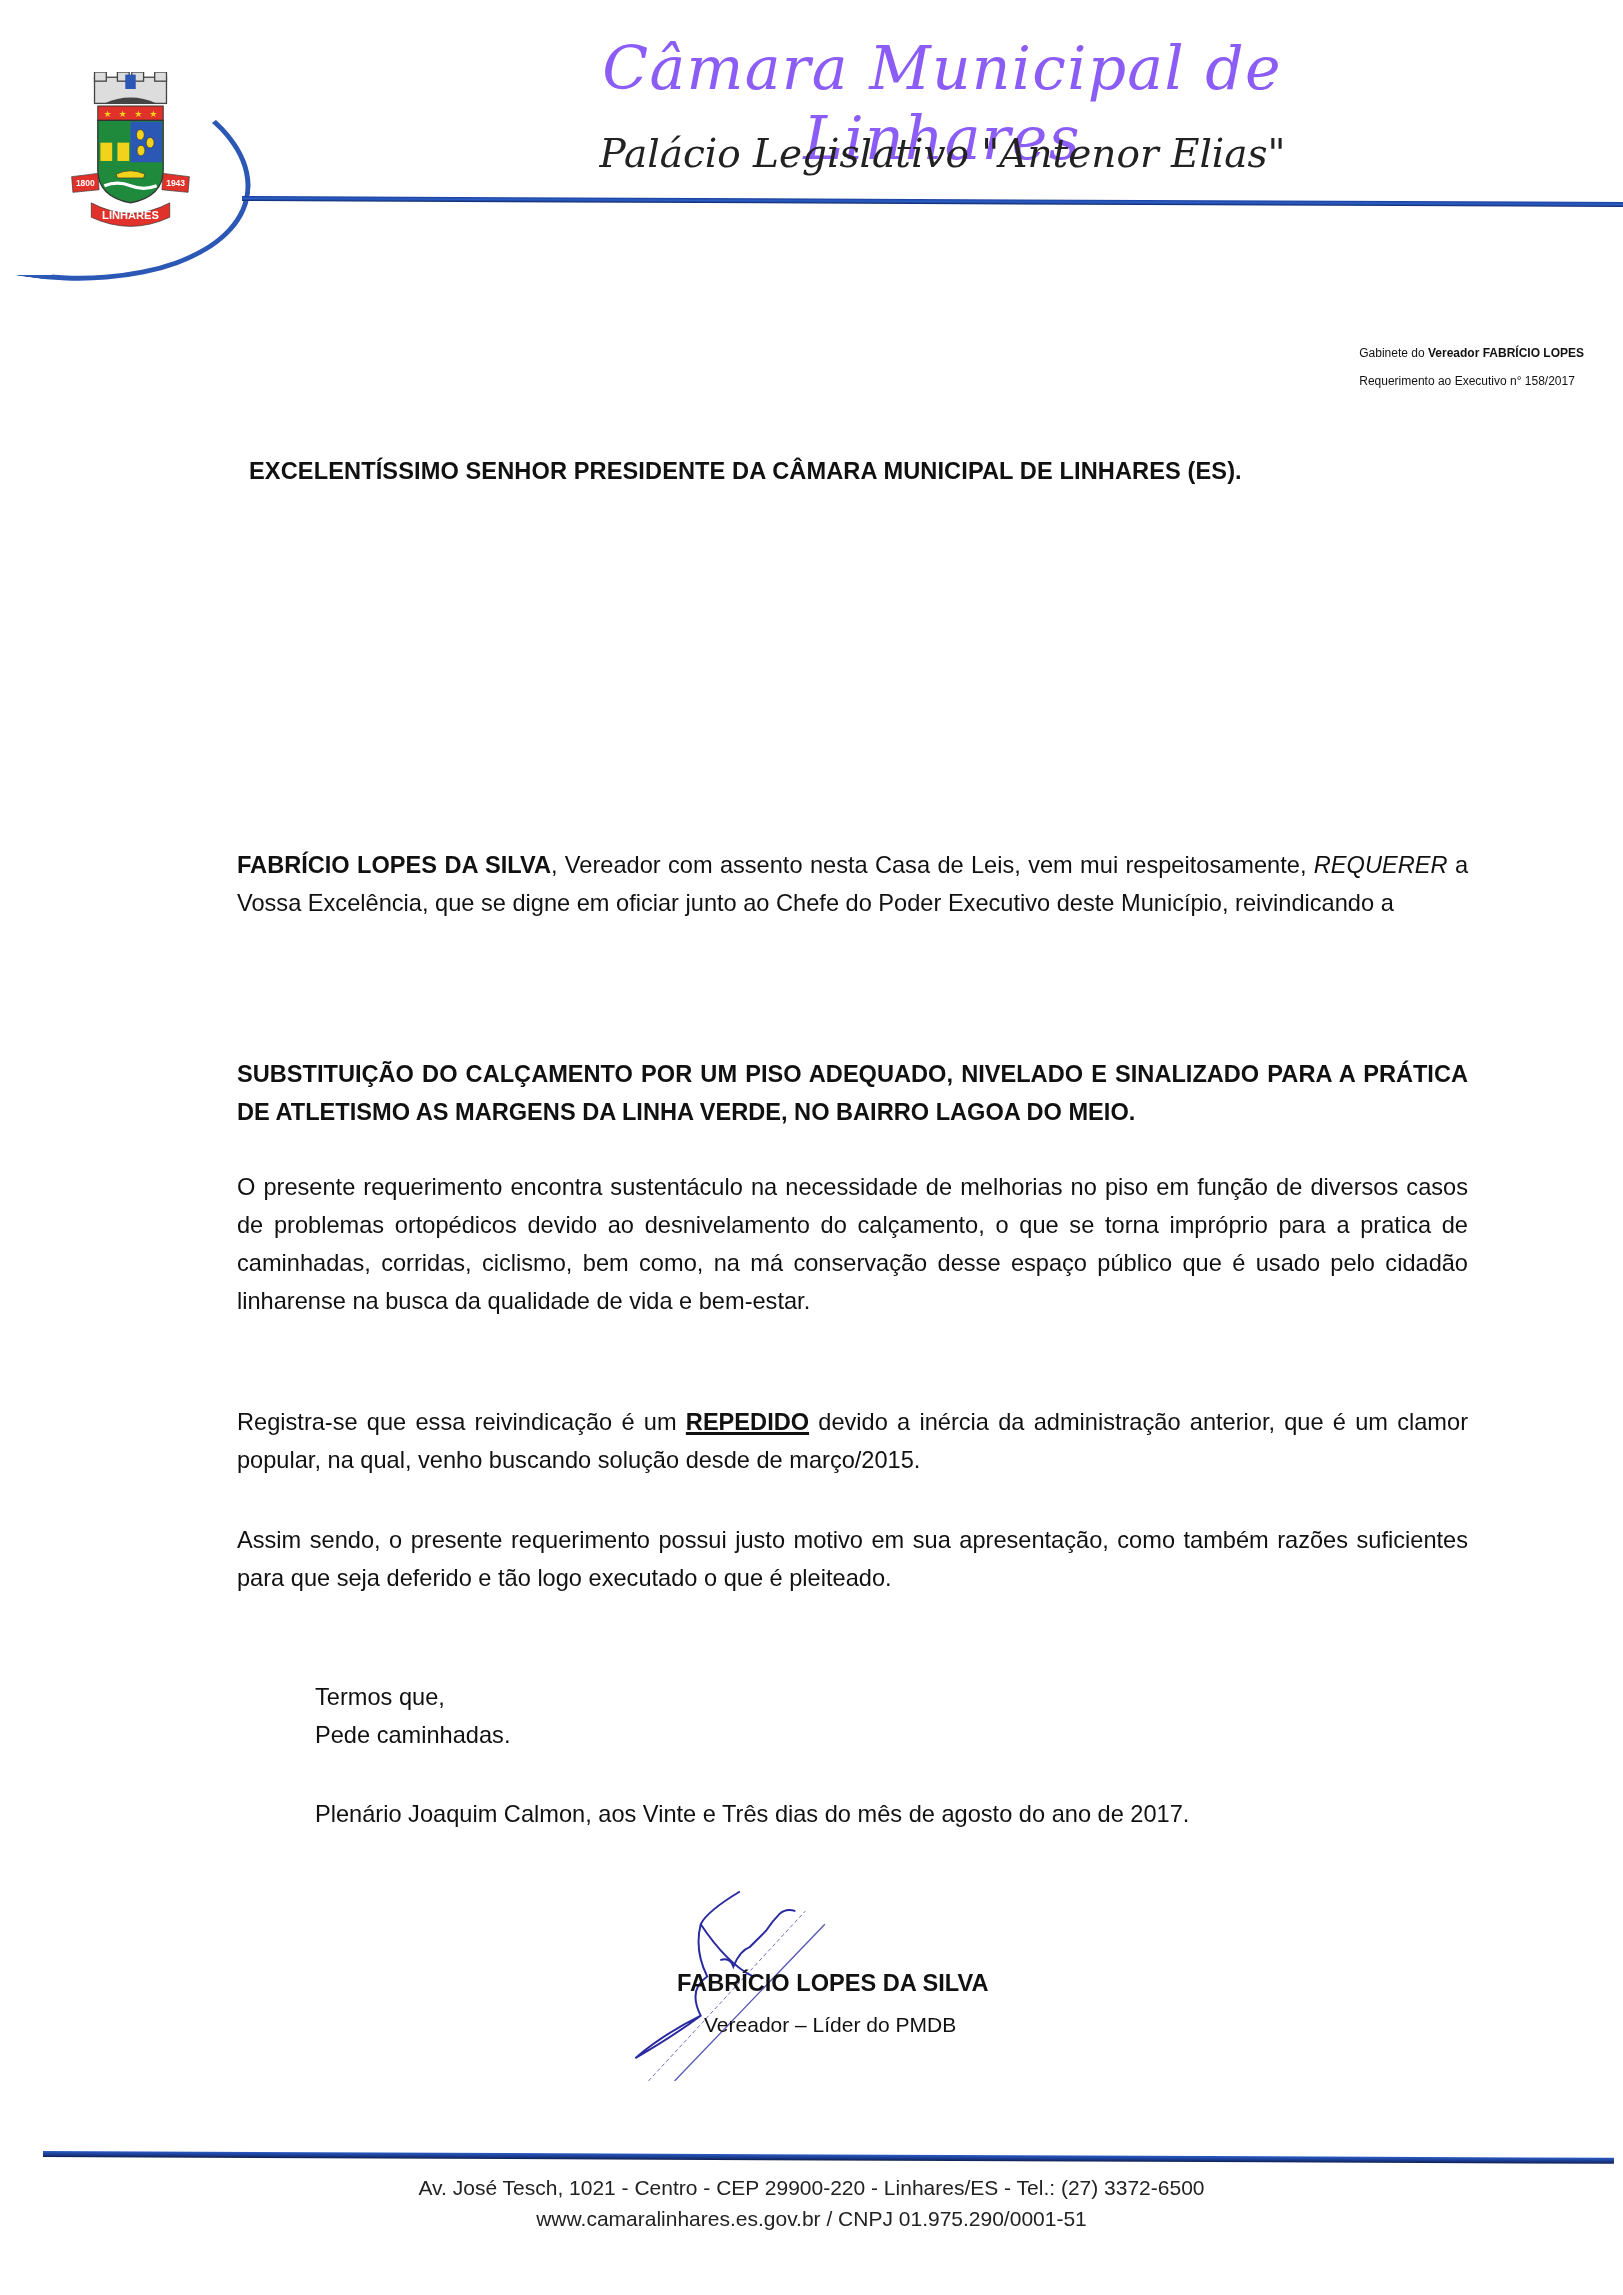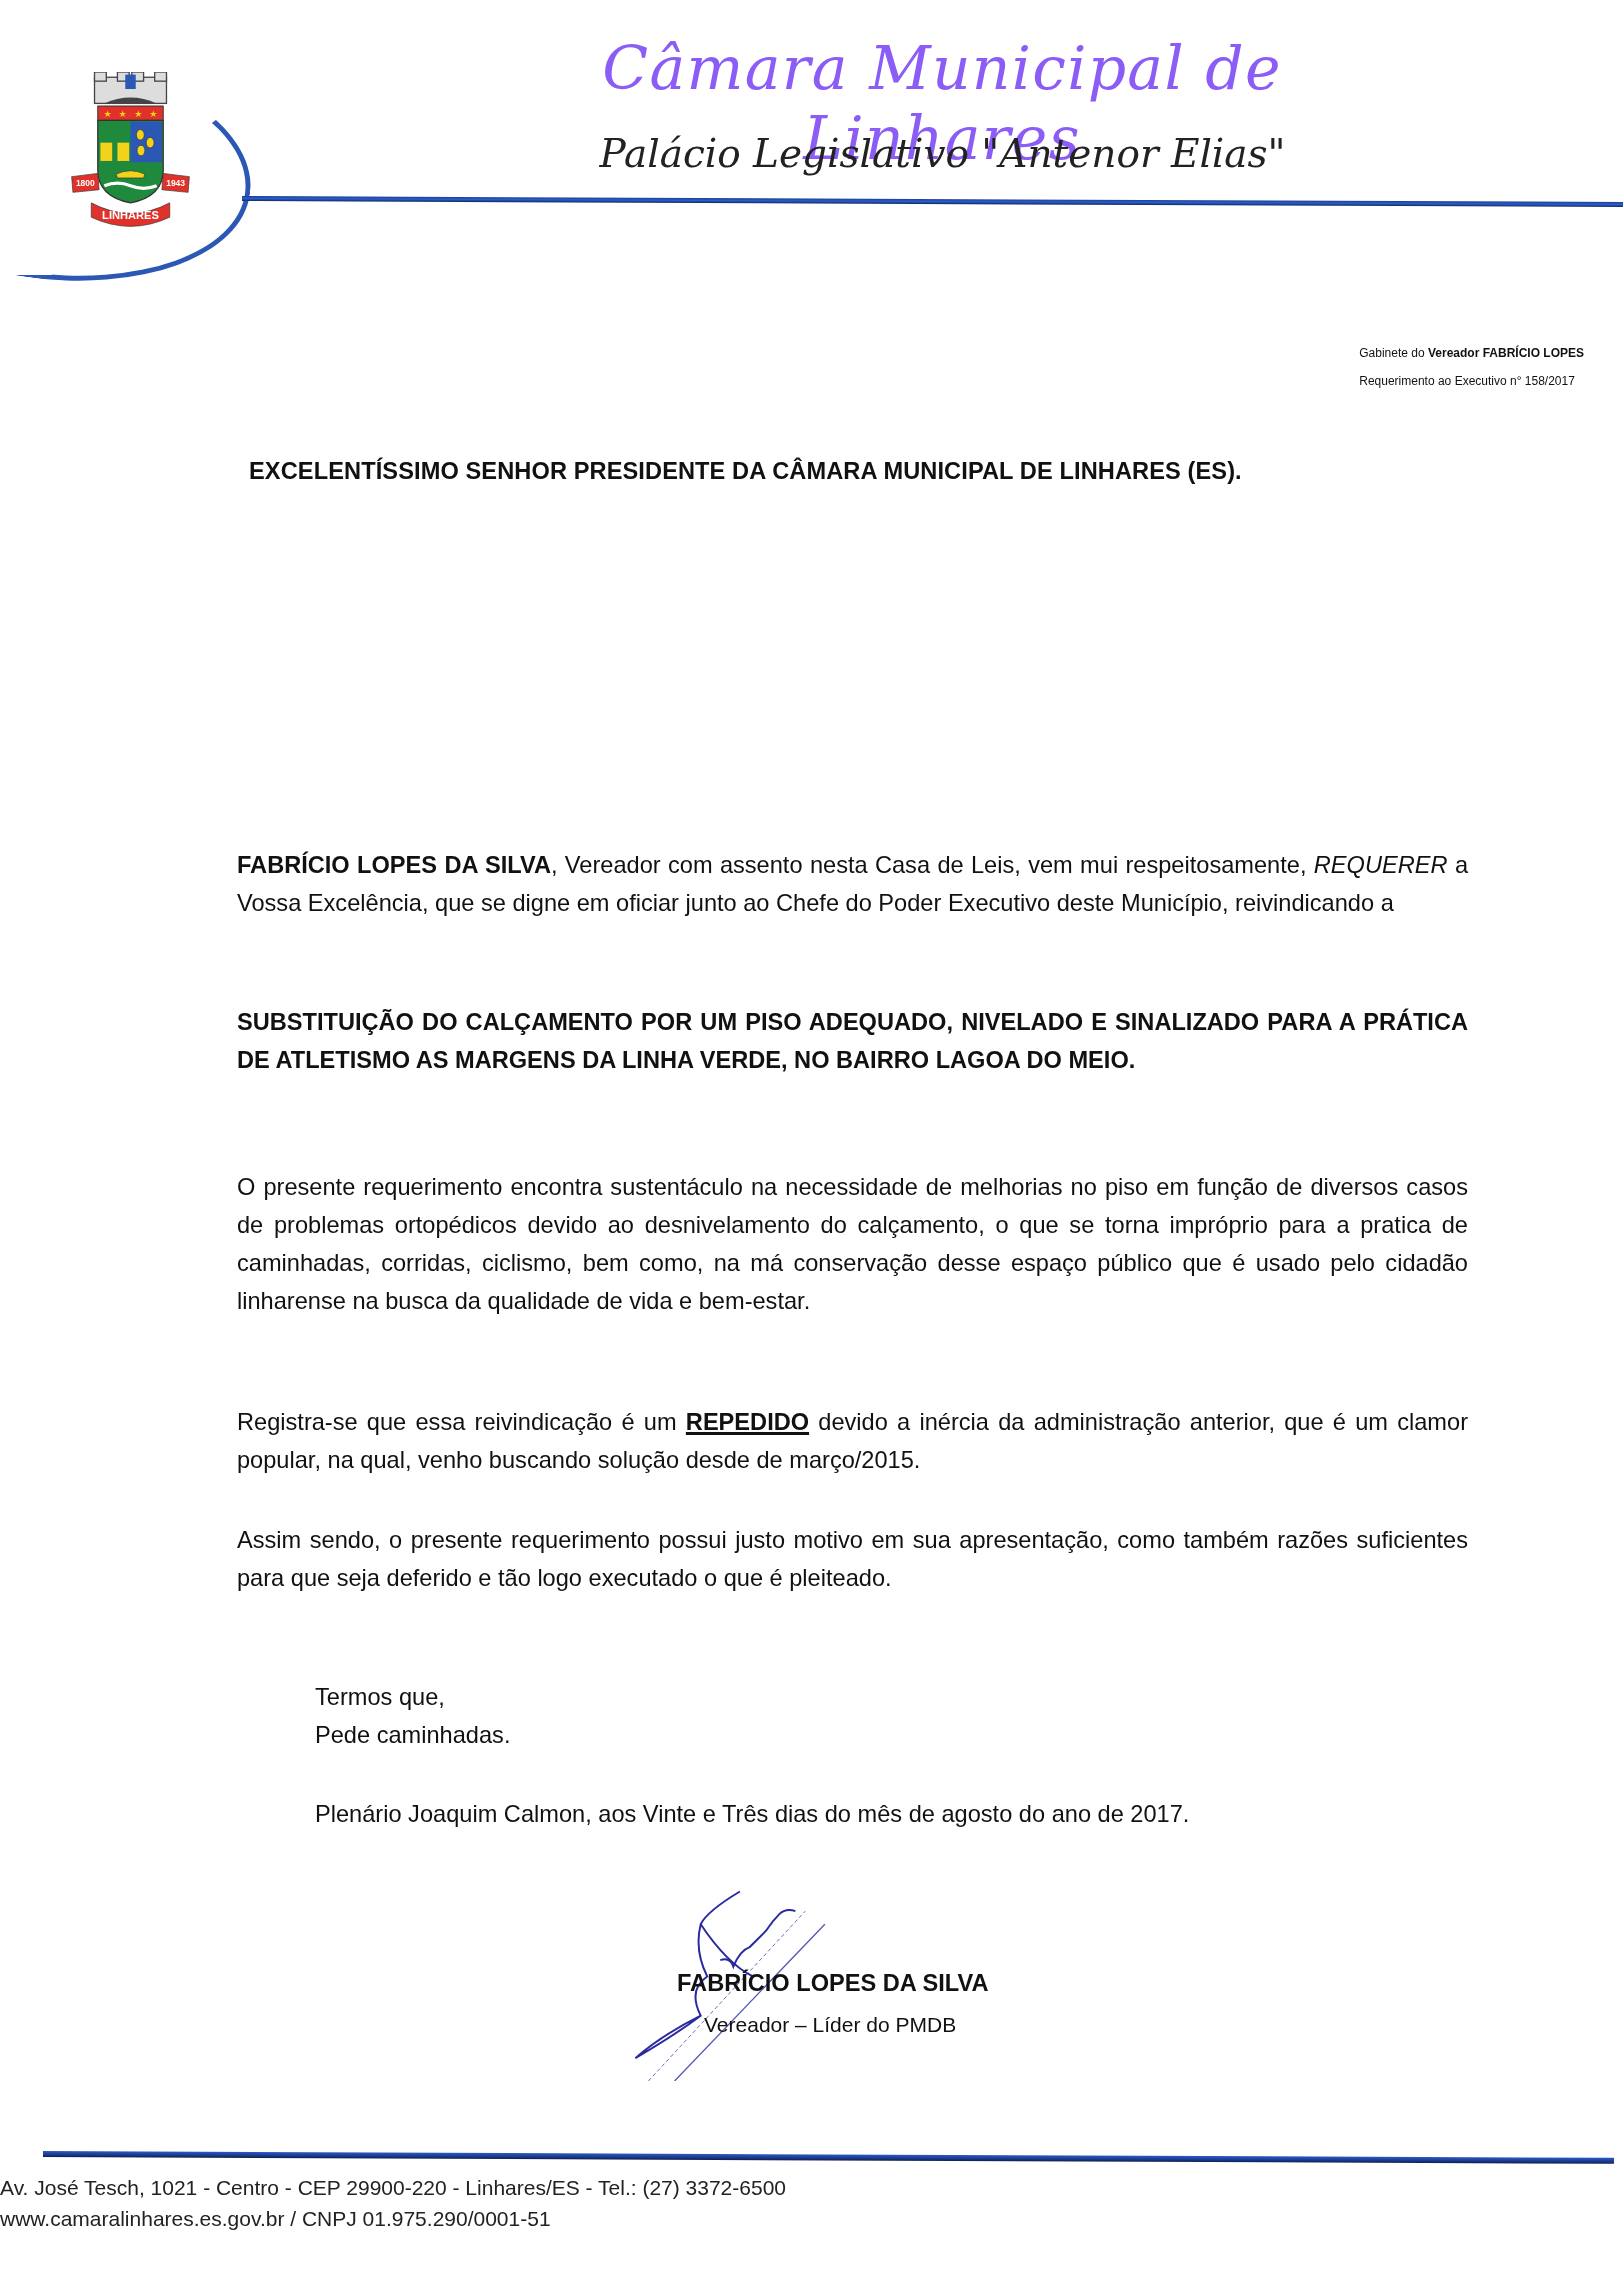--- a/index.html
+++ b/index.html
@@ -91,7 +91,7 @@
 
 <div class="para" style="top:846px"><b>FABRÍCIO LOPES DA SILVA</b><span>, Vereador com assento nesta Casa de Leis, vem mui respeitosamente, </span><i>REQUERER</i><span> a Vossa Excelência, que se digne em oficiar junto ao Chefe do Poder Executivo deste Município, reivindicando a</span></div>
 
-<div class="subject" style="top:1003px">SUBSTITUIÇÃO DO CALÇAMENTO POR UM PISO ADEQUADO, NIVELADO E SINALIZADO PARA A PRÁTICA DE ATLETISMO AS MARGENS DA LINHA VERDE, NO BAIRRO LAGOA DO MEIO.</div>
+<div class="subject" style="top:1055px">SUBSTITUIÇÃO DO CALÇAMENTO POR UM PISO ADEQUADO, NIVELADO E SINALIZADO PARA A PRÁTICA DE ATLETISMO AS MARGENS DA LINHA VERDE, NO BAIRRO LAGOA DO MEIO.</div>
 
 <div class="para" style="top:1168px">O presente requerimento encontra sustentáculo na necessidade de melhorias no piso em função de diversos casos de problemas ortopédicos devido ao desnivelamento do calçamento, o que se torna impróprio para a pratica de caminhadas, corridas, ciclismo, bem como, na má conservação desse espaço público que é usado pelo cidadão linharense na busca da qualidade de vida e bem-estar.</div>
 

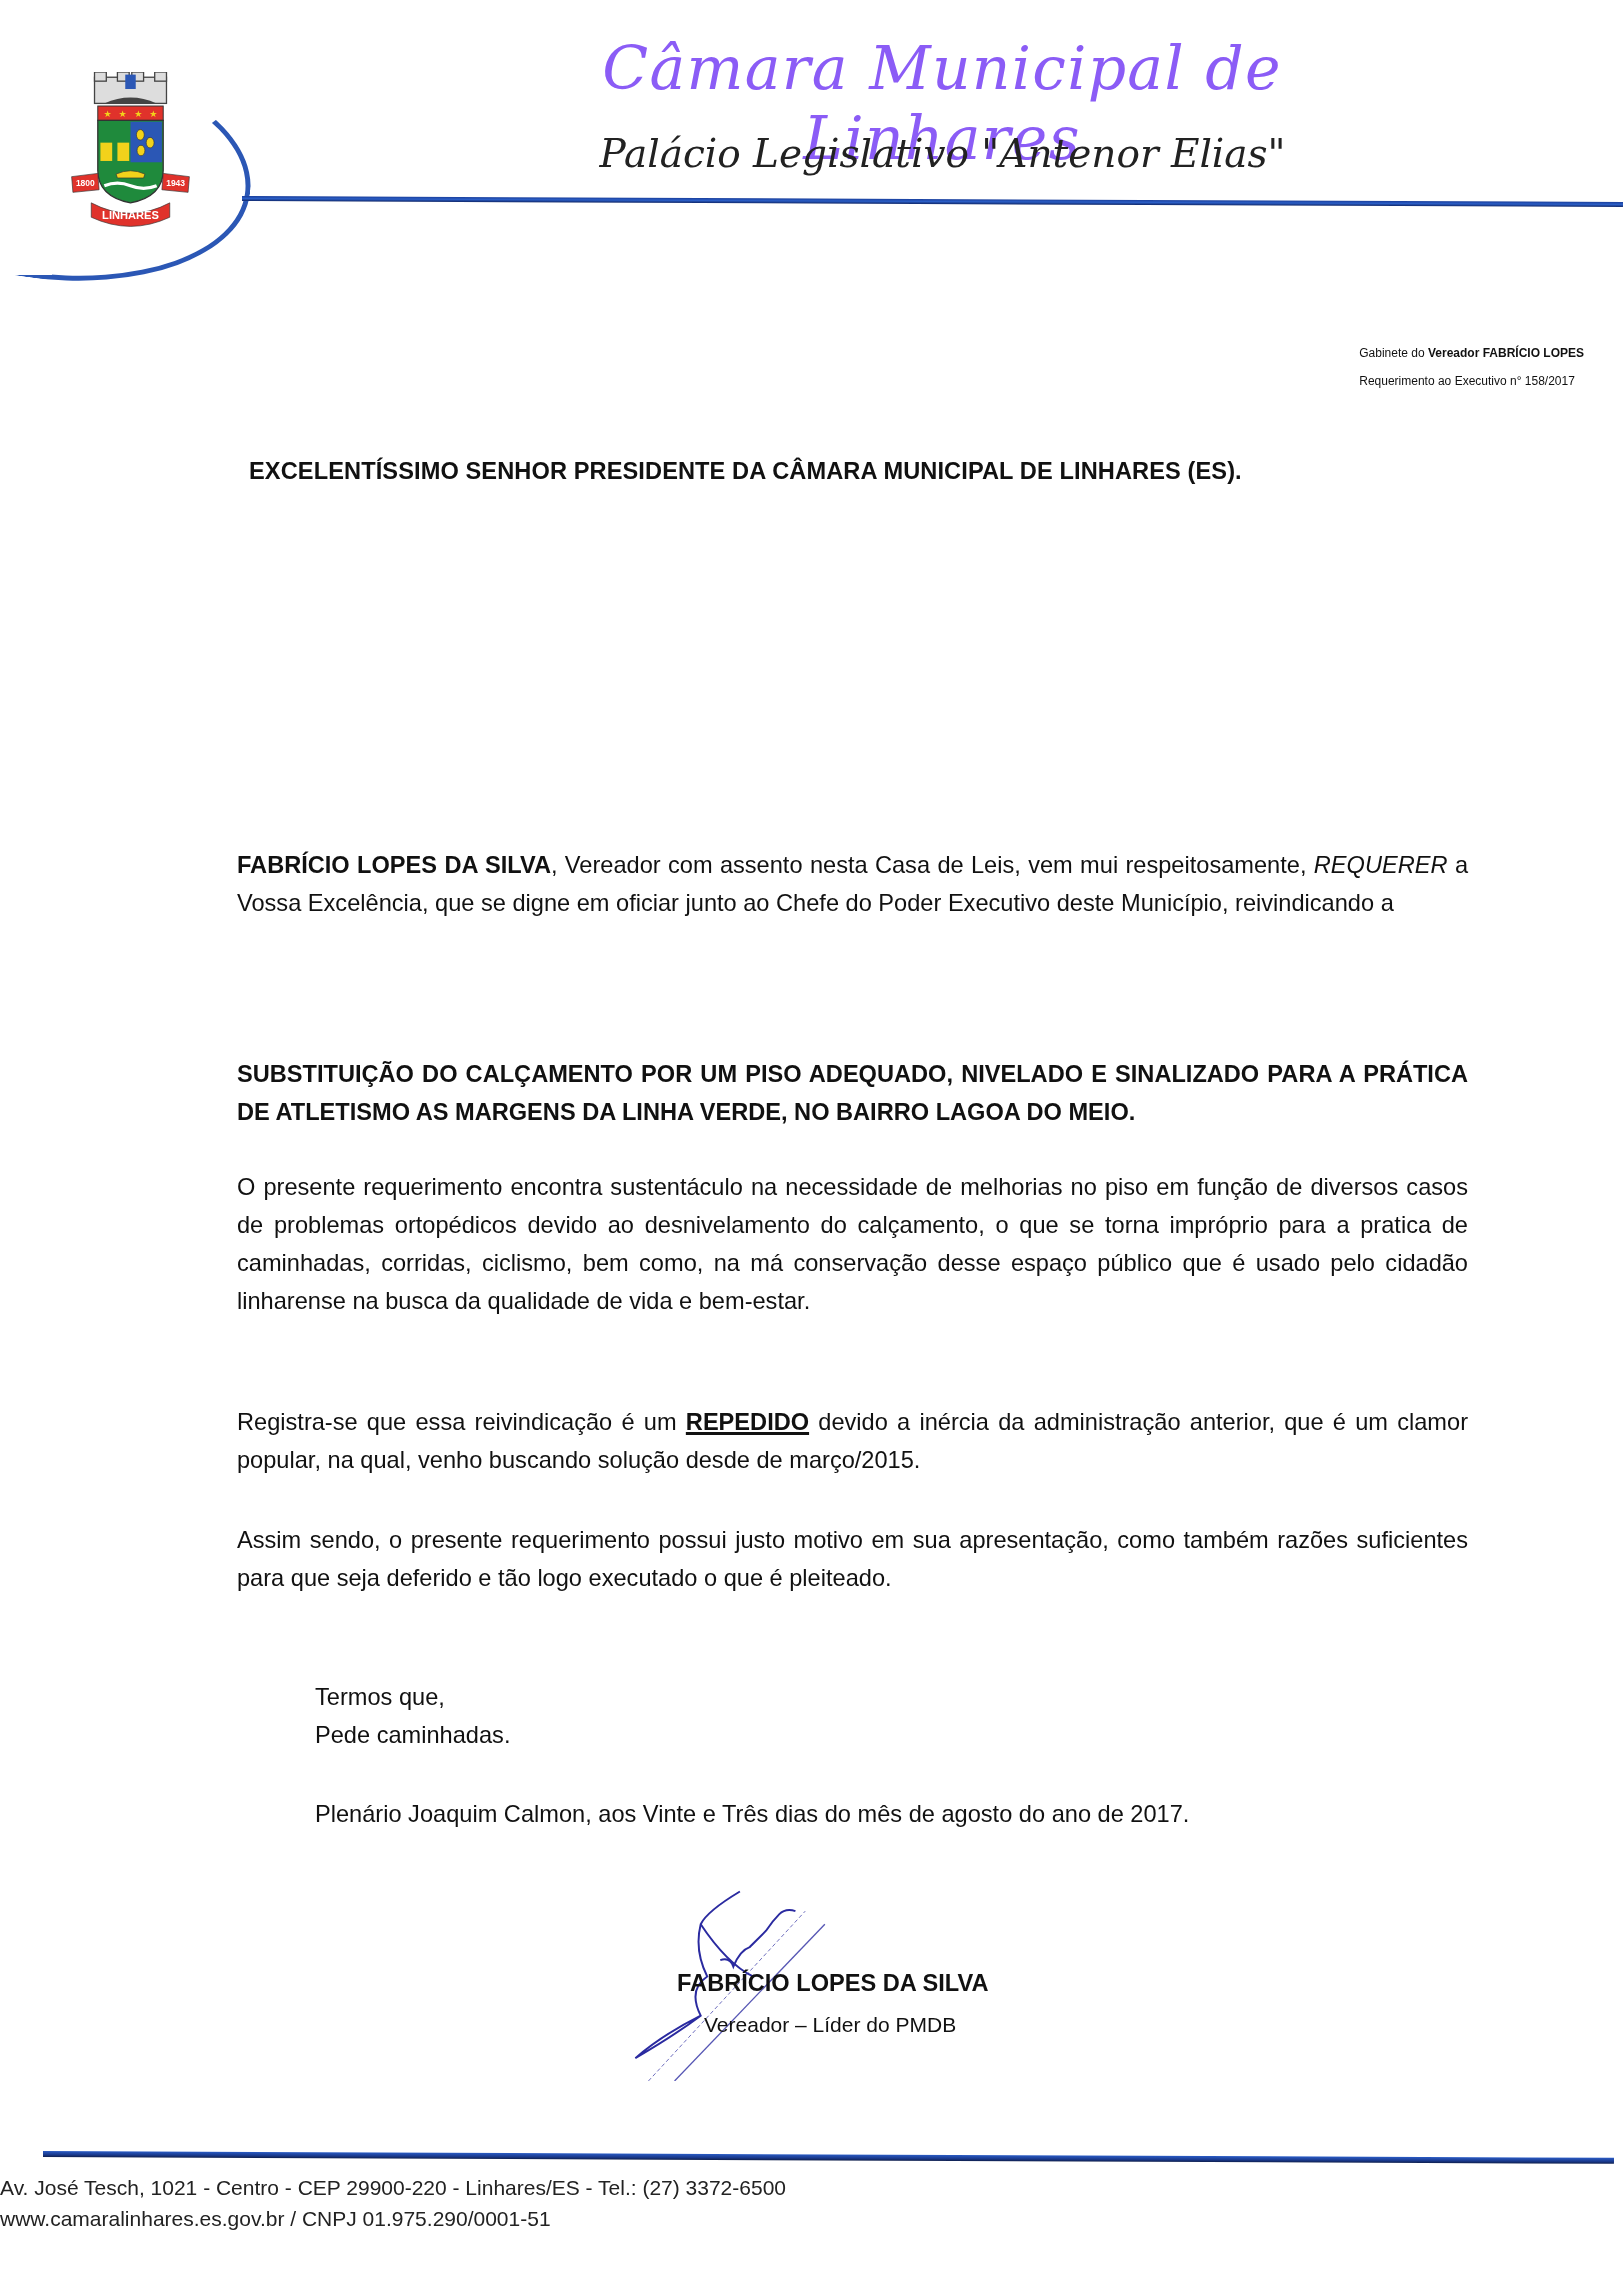--- a/index.html
+++ b/index.html
@@ -32,7 +32,7 @@
   .sig-role { position: absolute; left: 704px; top: 2013px; font-size: 21px; }
 
   .footer-rule { position: absolute; left: 43px; top: 2151px; width: 1571px; height: 5.9px; background: linear-gradient(180deg, #2a5bc4 0%, #1a3a8e 60%, #0f1f4d 100%); transform: rotate(0.25deg); transform-origin: left center; }
-  .footer { position: absolute; left: 0; width: 1623px; font-size: 21px; color: #222; }
+  .footer { position: absolute; left: 0; width: 1623px; text-align: center; font-size: 21px; color: #222; }
 </style>
 </head>
 <body>

